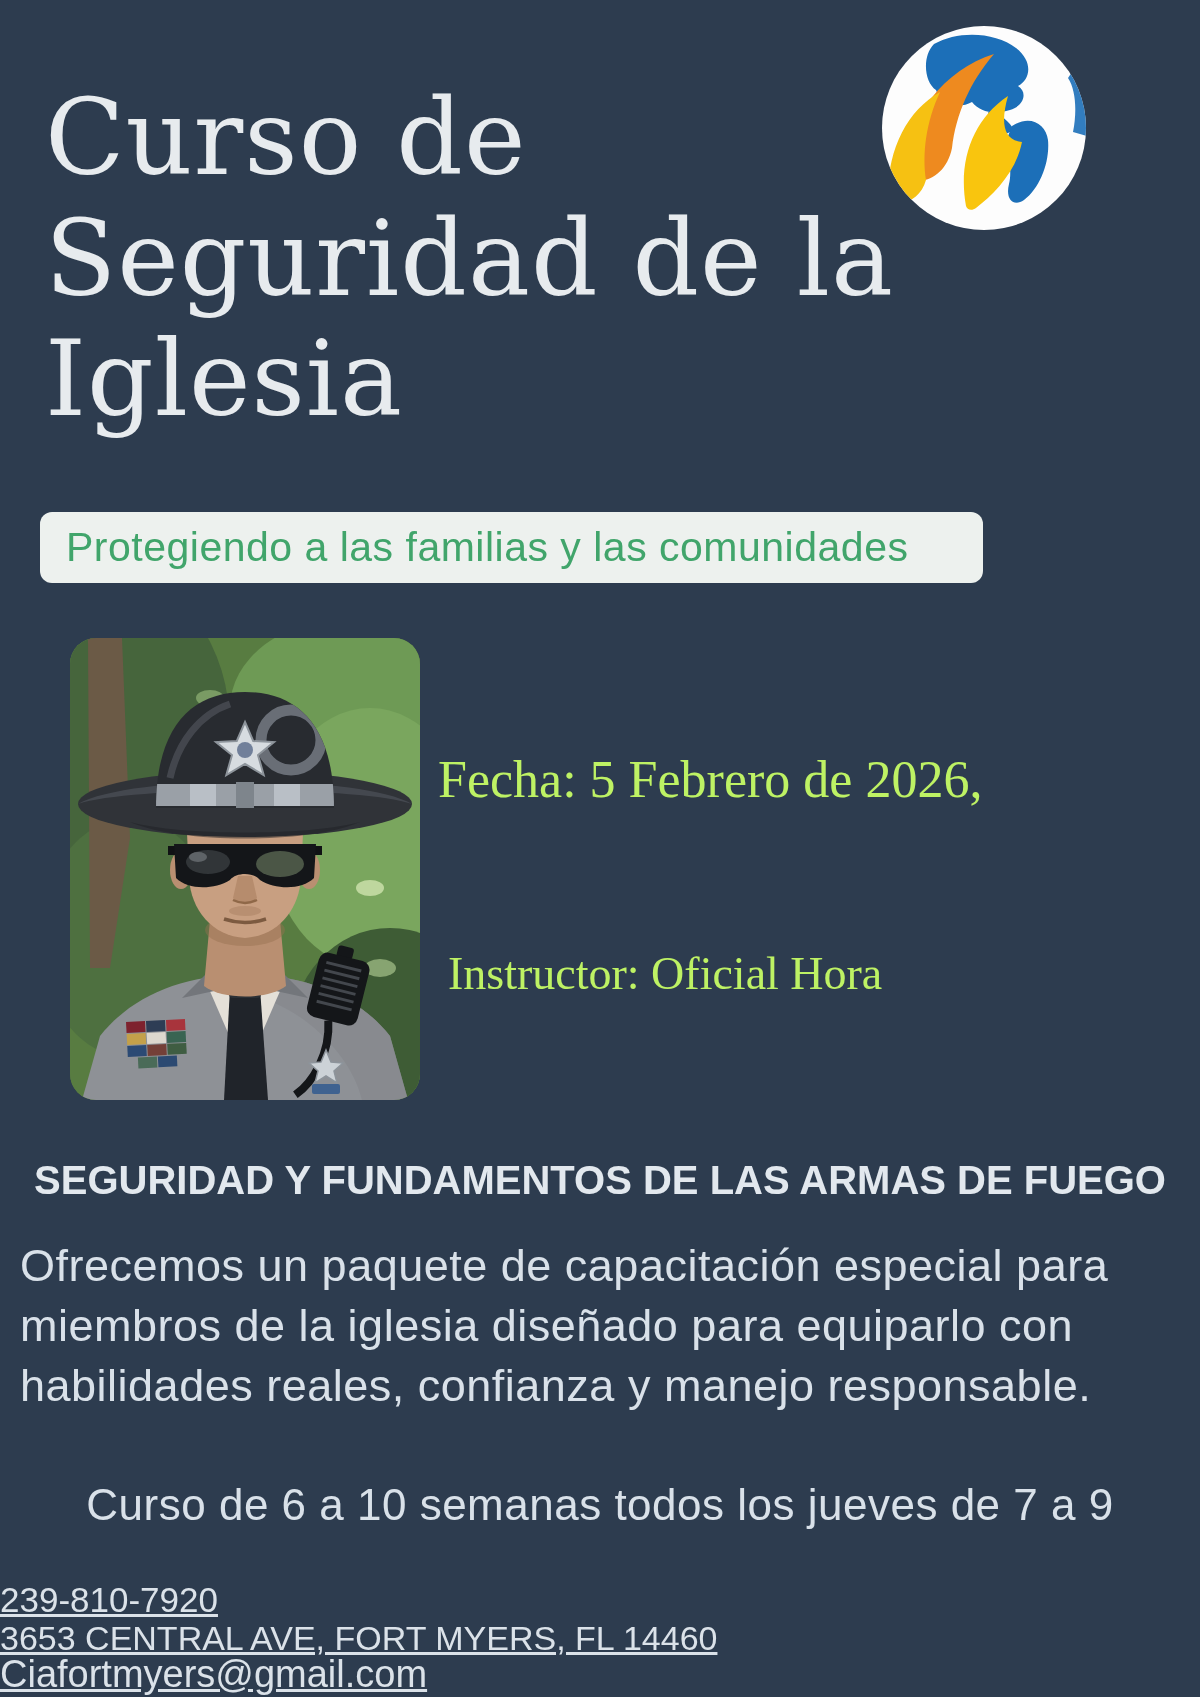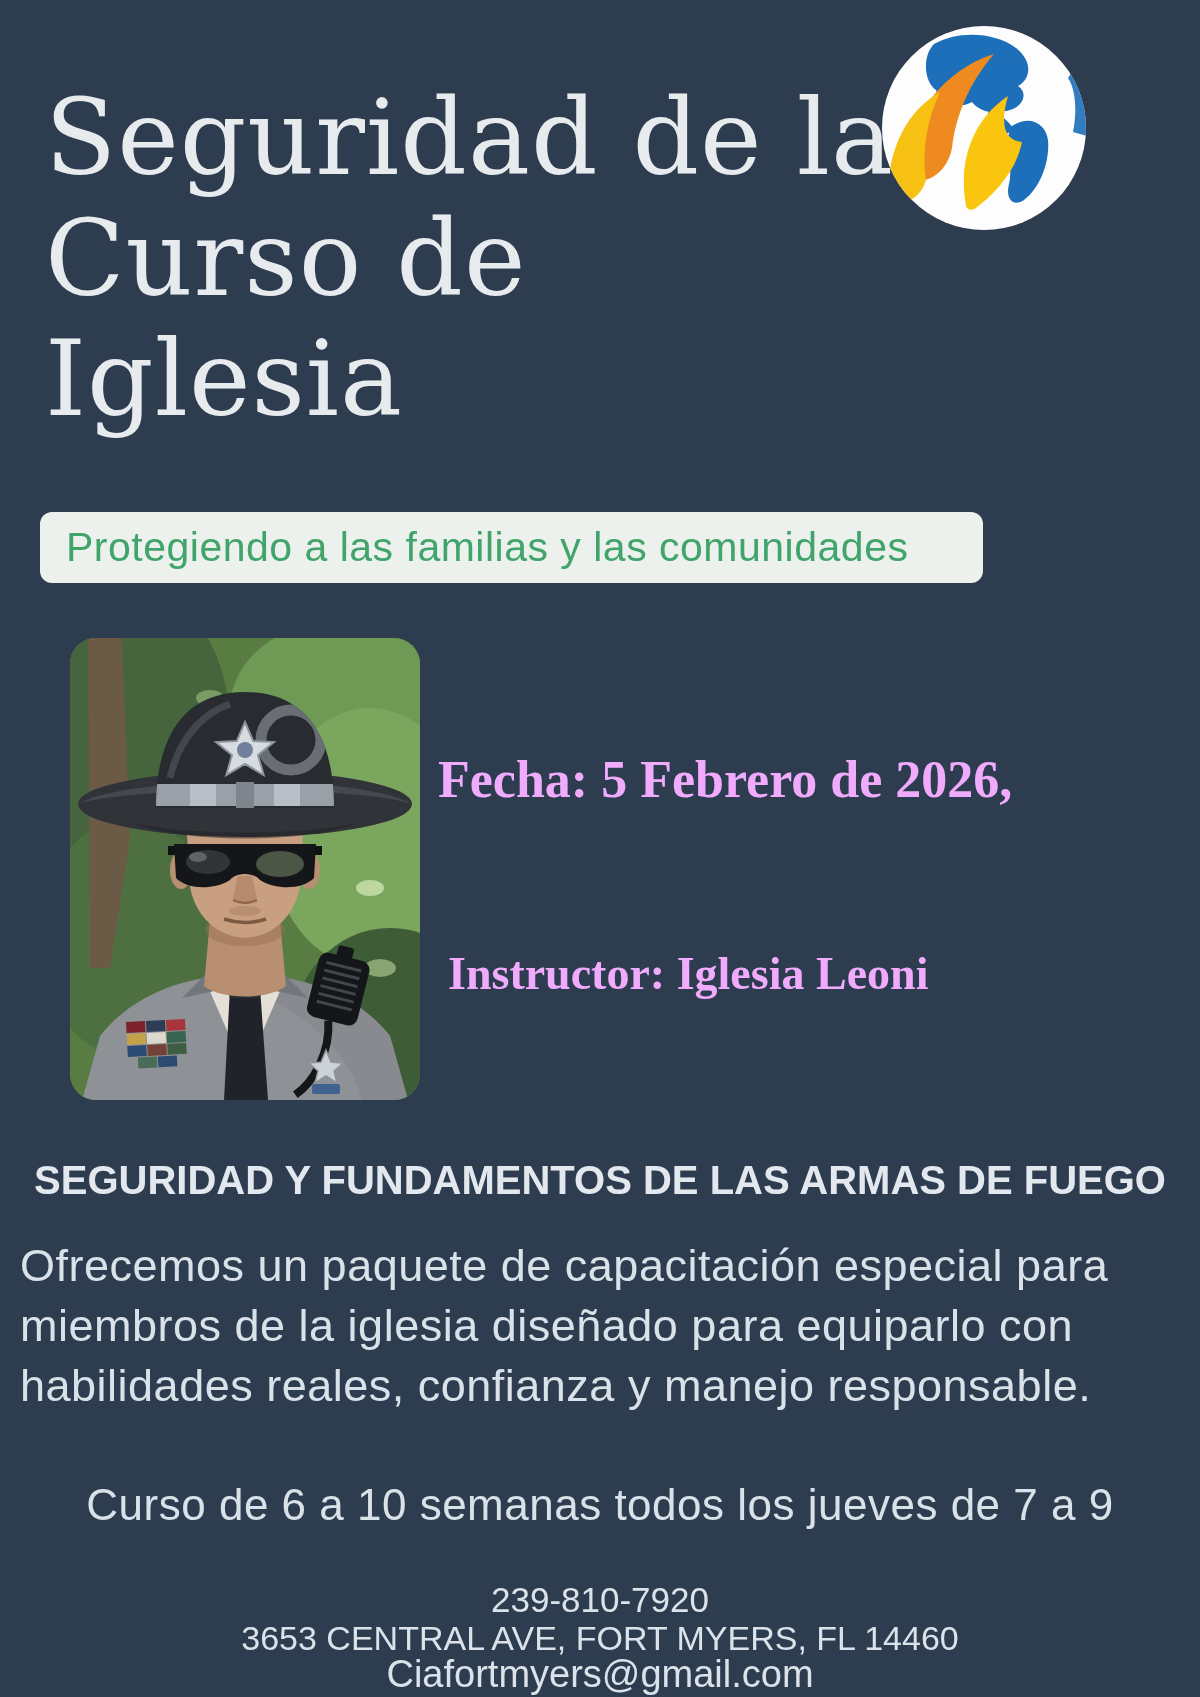--- a/index.html
+++ b/index.html
@@ -61,8 +61,8 @@
 <div class="flyer">
 
   <h1 class="title">
+    <span class="line">Curso de</span>
     <span class="line">Seguridad de la</span>
-    <span class="line">Curso de</span>
     <span class="line">Iglesia</span>
   </h1>
 

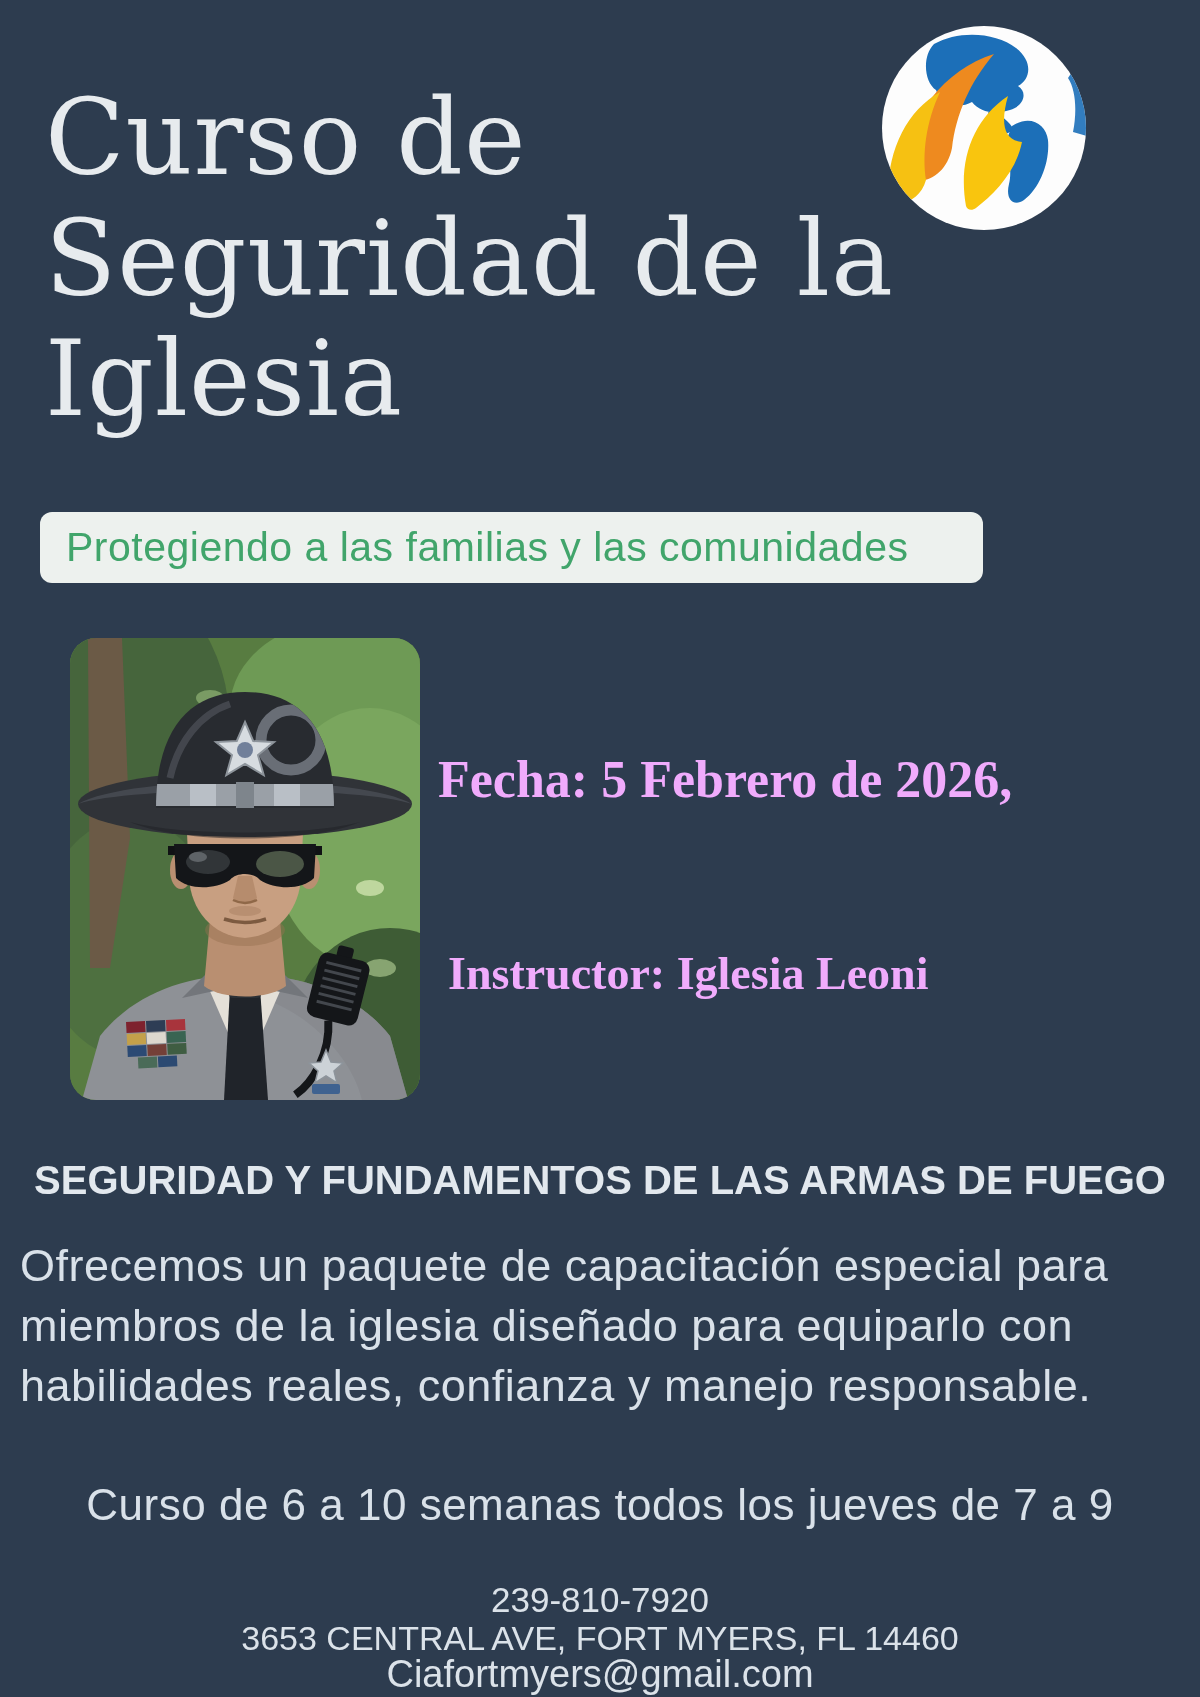--- a/index.html
+++ b/index.html
@@ -28,7 +28,7 @@
   }
   .serifline{
     position:absolute;font-family:"Liberation Serif",serif;
-    color:#f0abfc;white-space:nowrap;font-weight:bold;
+    color:#bef264;white-space:nowrap;
   }
   .l-fecha{left:438px;top:698px;font-size:52px;}
   .l-hora{left:448px;top:810px;font-size:52px;}

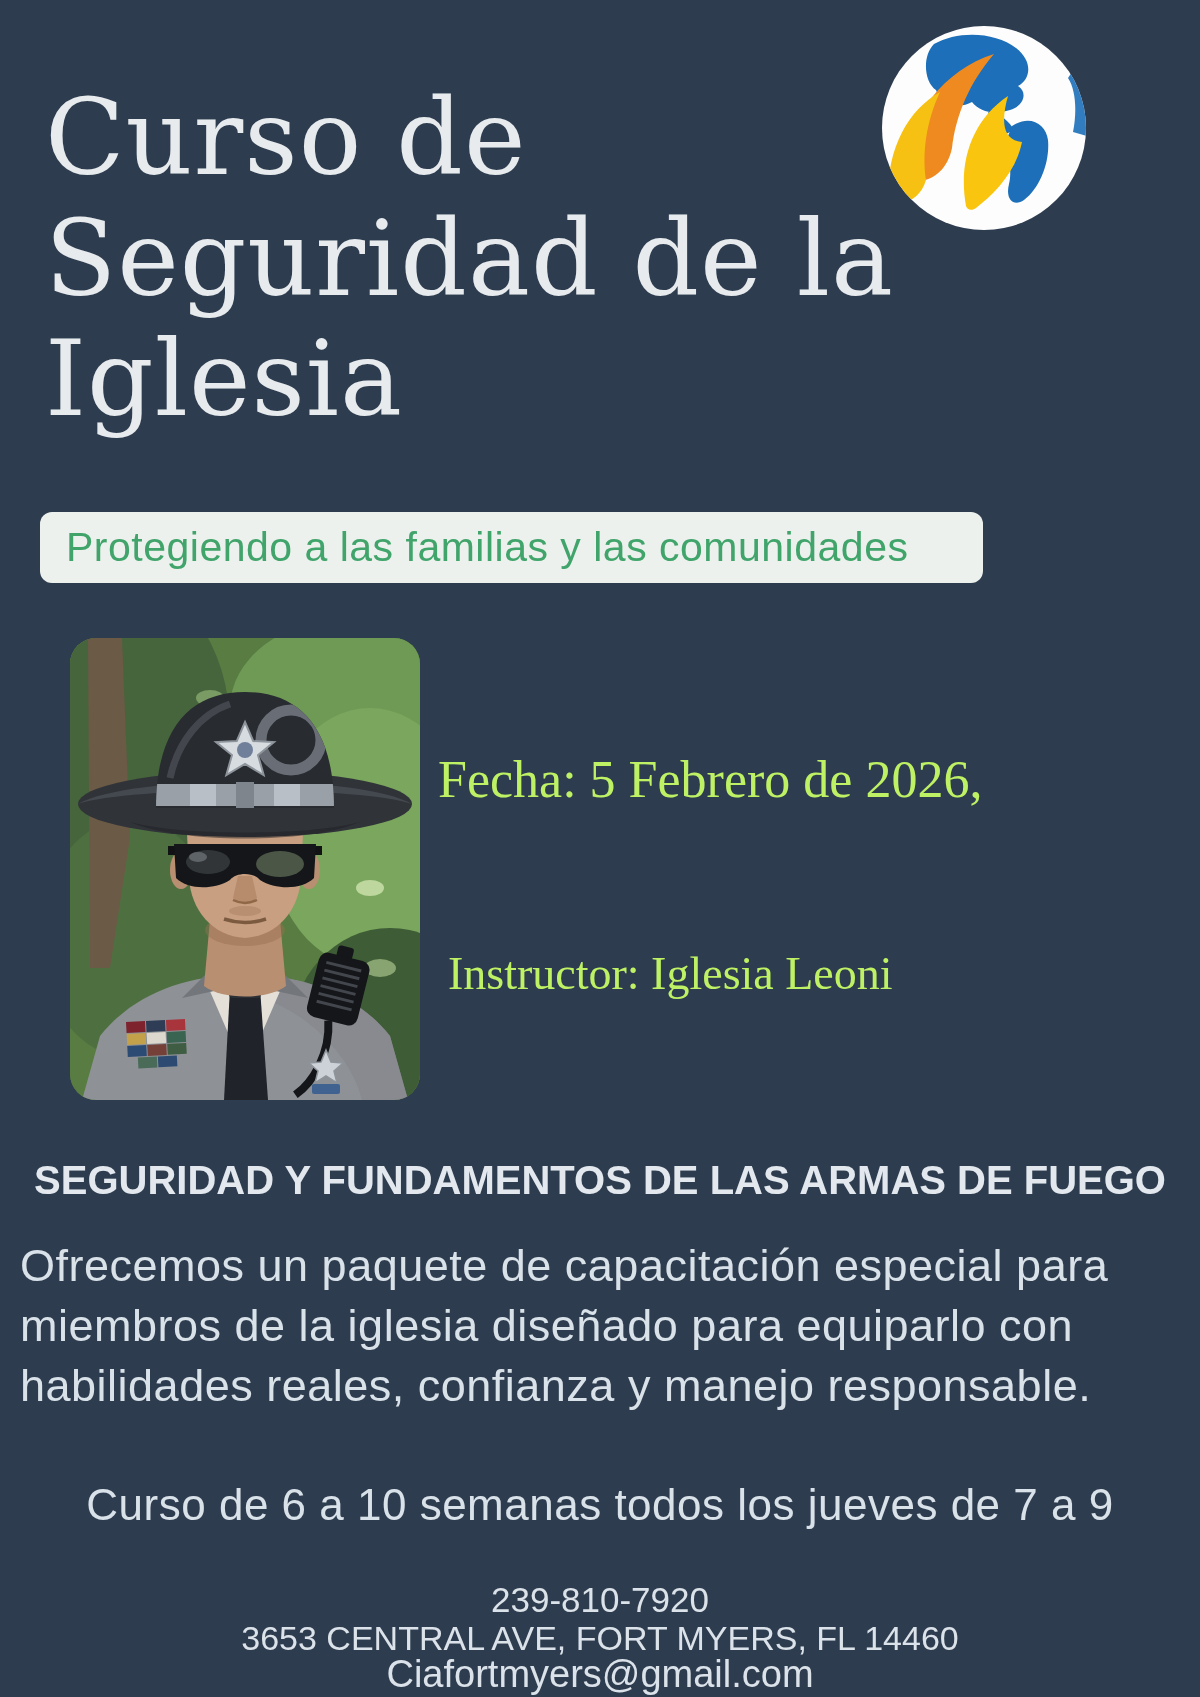--- a/index.html
+++ b/index.html
@@ -186,7 +186,7 @@
   </div>
 
   <p class="serifline l-fecha">Fecha: 5 Febrero de 2026,</p>
-  <p class="serifline l-instructor">Instructor: Iglesia Leoni</p>
+  <p class="serifline l-instructor">Instructor: Oficial Hora</p>
 
   <h2 class="section-heading">SEGURIDAD Y FUNDAMENTOS DE LAS ARMAS DE FUEGO</h2>
 

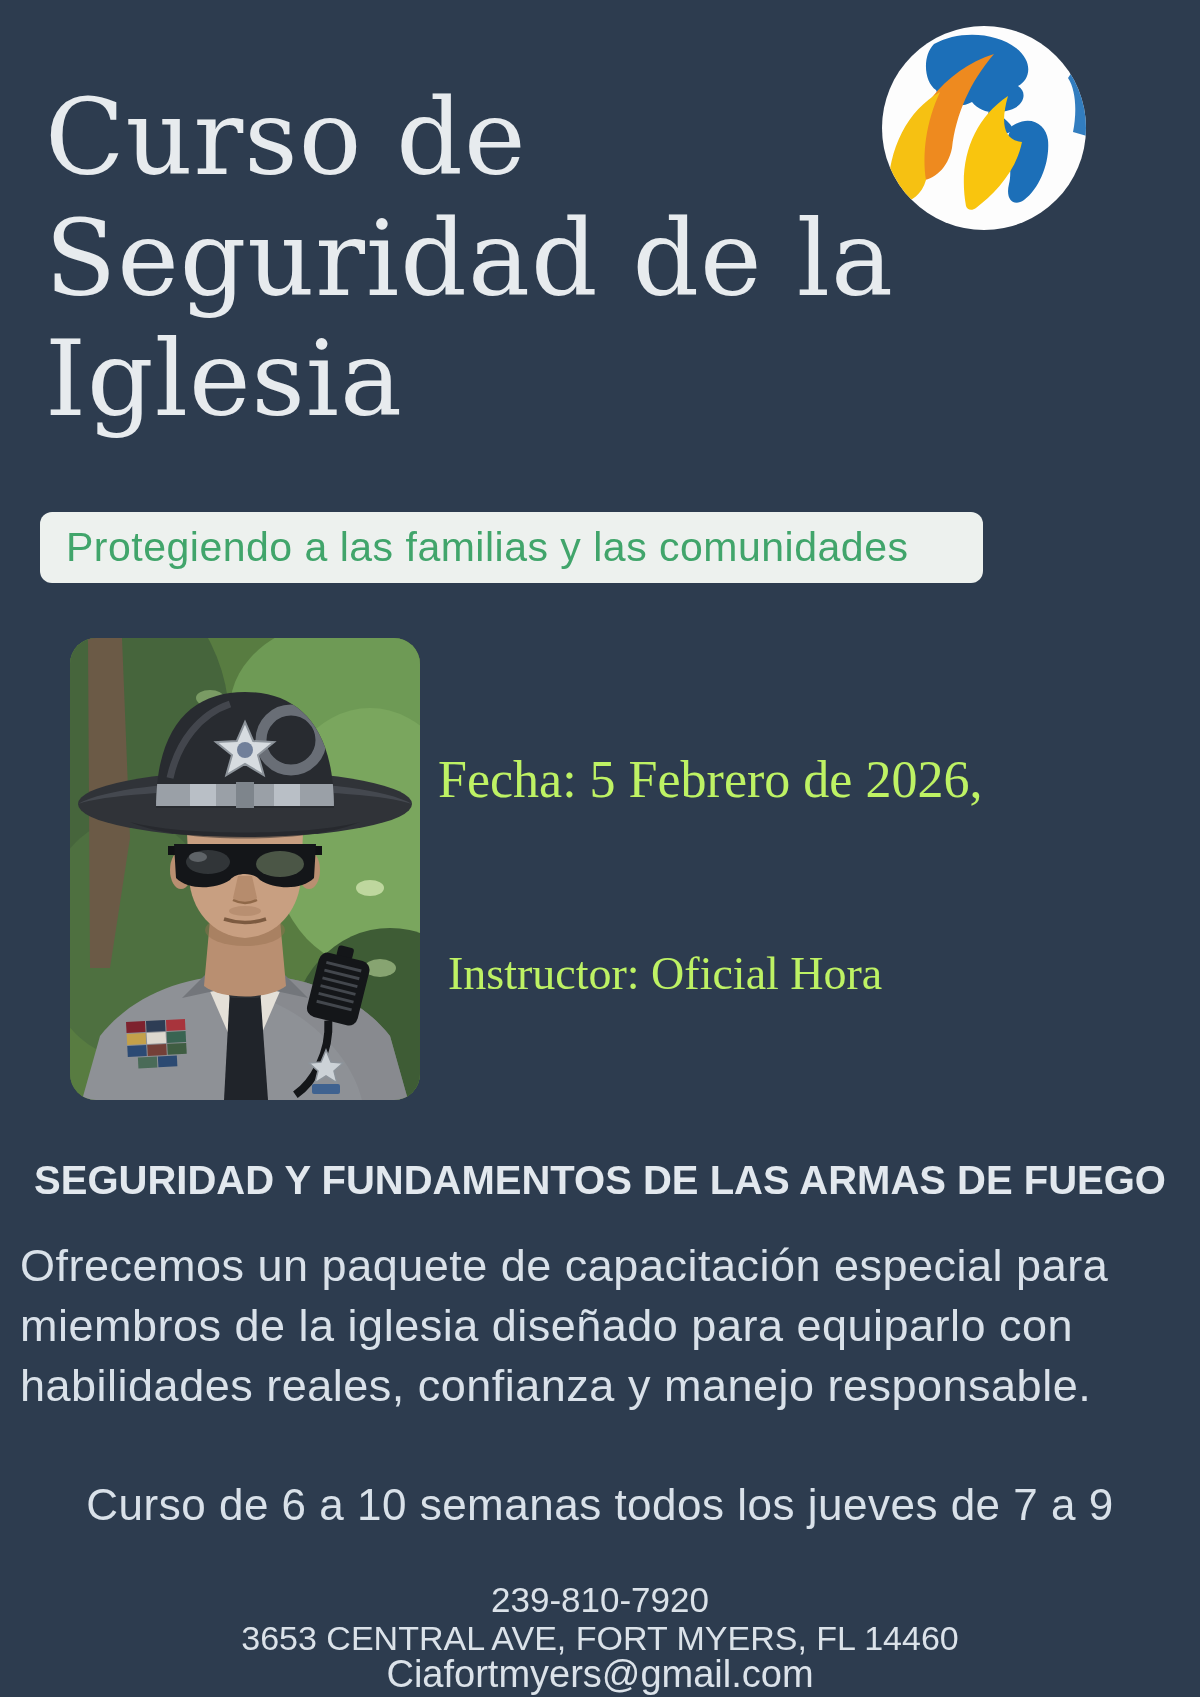--- a/index.html
+++ b/index.html
@@ -49,7 +49,7 @@
   }
   .contact-line{
     position:absolute;left:0;width:1200px;margin:0;
-    text-align:center;color:#dbe2e9;white-space:nowrap;
+    text-align:left;color:#dbe2e9;white-space:nowrap;text-decoration:underline;
   }
   .c-phone{top:1580px;font-size:35px;}
   .c-address{top:1619px;font-size:34px;}

